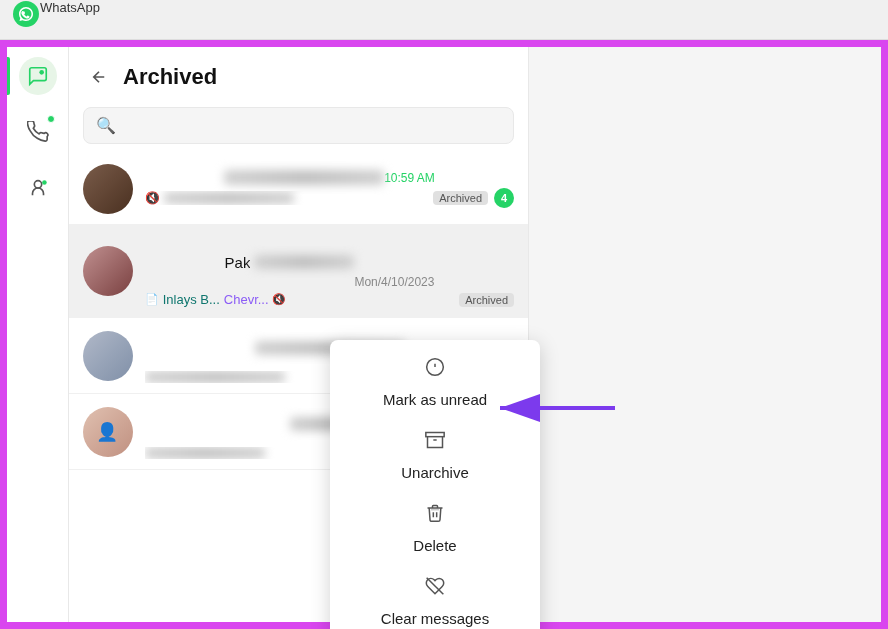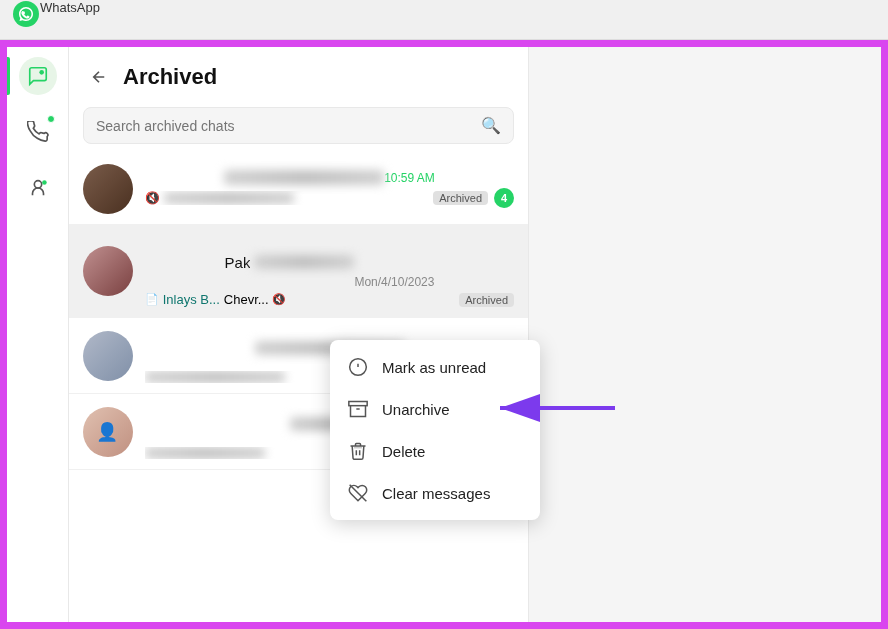--- a/index.html
+++ b/index.html
@@ -348,7 +348,6 @@
     </div>
 
     <div class="search-bar">
-      <input class="search-input" type="text" readonly="" placeholder="Search archived chats" style="">
       <span class="search-icon">🔍</span>
     </div>
 

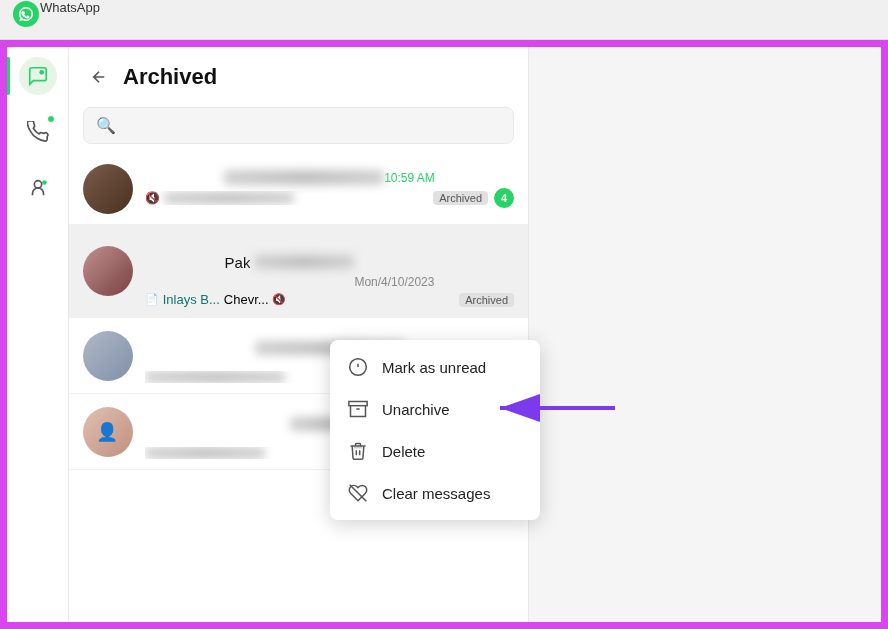--- a/index.html
+++ b/index.html
@@ -387,7 +387,7 @@
             <div class="chat-preview">
               <span style="color:#888; font-size:11px;">📄</span>
               <span style="color:#0f766e; font-size:13px;">Inlays B...</span>
-              <span style="color:#000000; font-size:13px;">Chevr...</span>
+              <span style="color:#8b5cf6; font-size:13px;">Chevr...</span>
               <span style="font-size:11px; color:#888;">🔇</span>
             </div>
             <div class="chat-badges">

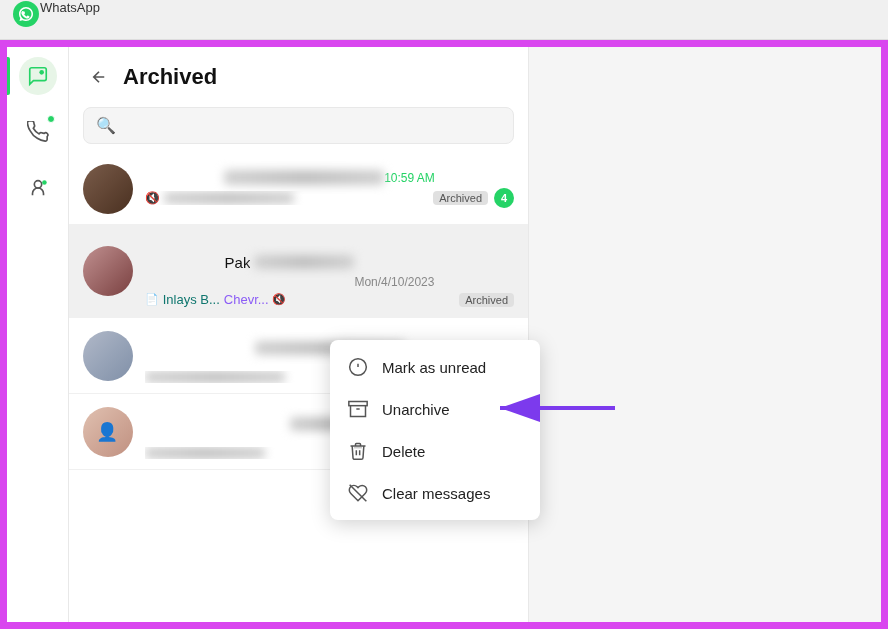--- a/index.html
+++ b/index.html
@@ -274,6 +274,7 @@
       font-size: 15px;
       color: #222;
       gap: 14px;
+      flex-direction: column;
     }
     .context-menu-icon {
       width: 20px;

